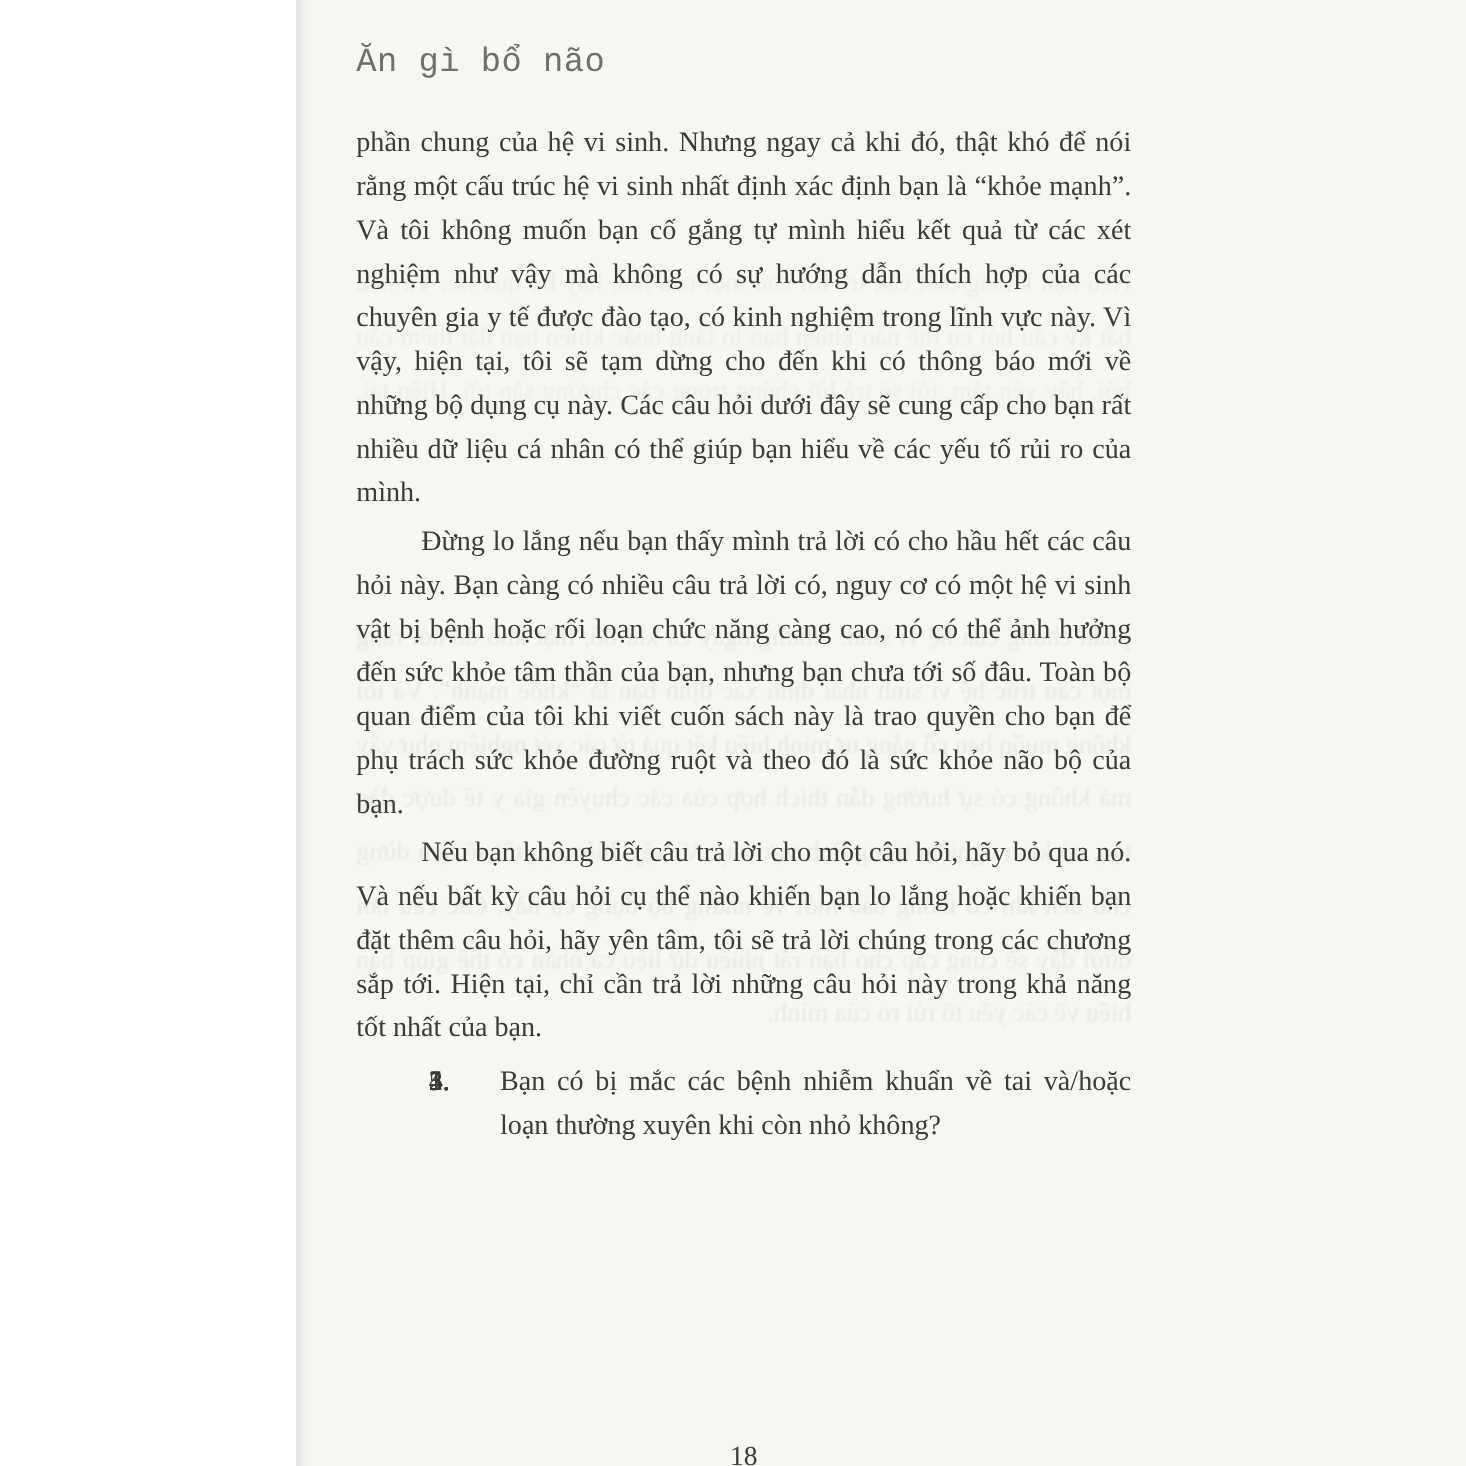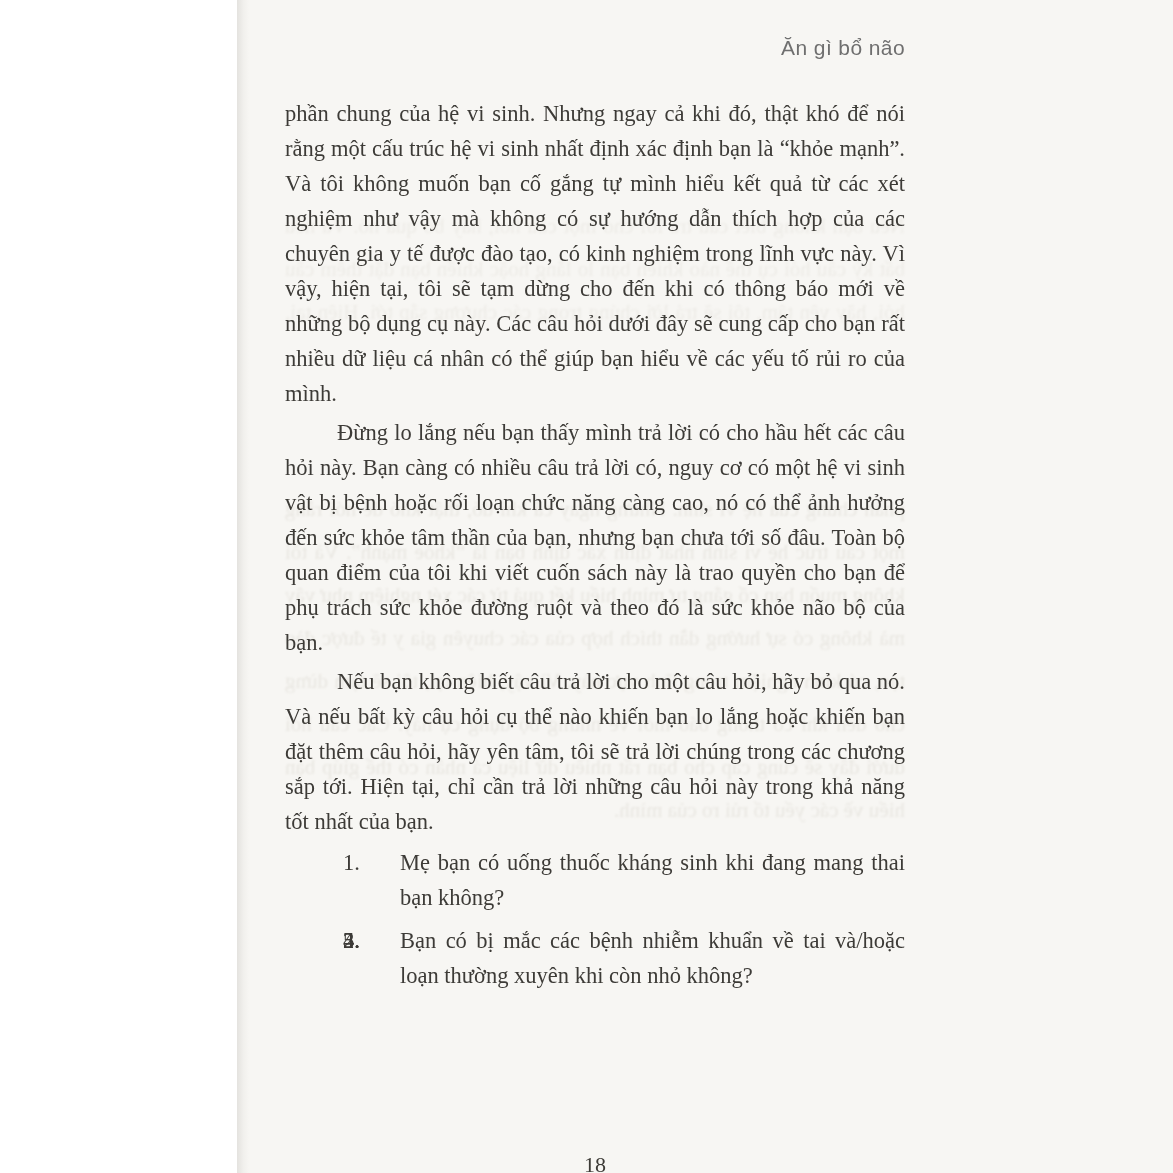--- a/index.html
+++ b/index.html
@@ -38,9 +38,9 @@
     top: 36px;
     left: 48px;
     width: 620px;
-    text-align: right;
-    font-family: Liberation Sans, sans-serif;
-    font-size: 21px;
+    text-align: left;
+    font-family: Liberation Mono, monospace;
+    font-size: 27px;
     letter-spacing: 0.4px;
     color: var(--head);
     z-index: 2;

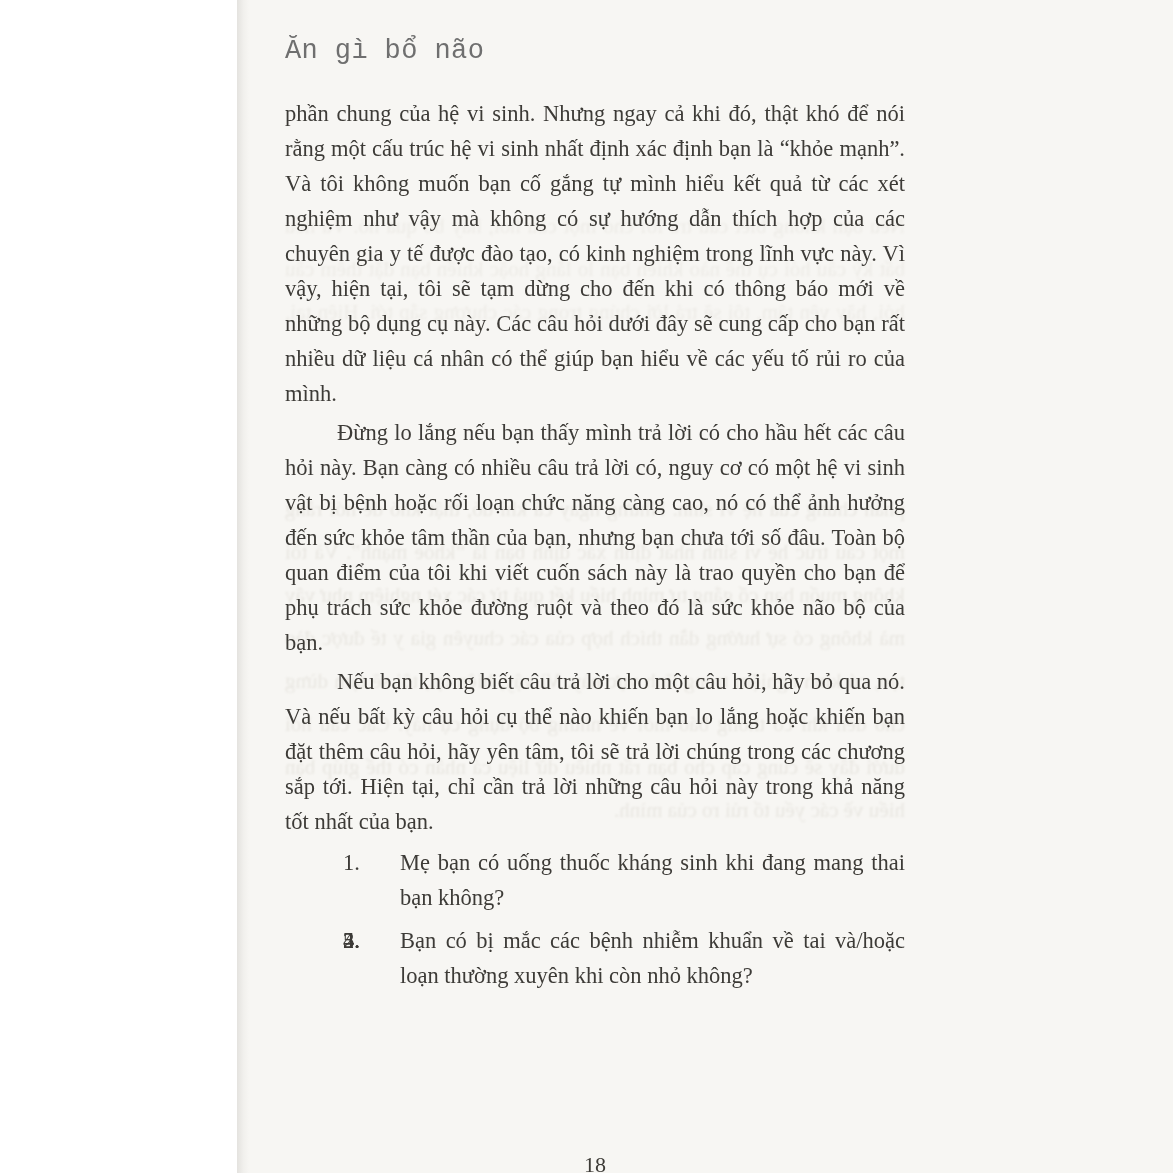--- a/index.html
+++ b/index.html
@@ -126,7 +126,6 @@
       <ol class="questions">
         <li class="q">
           <span class="qnum">1.</span>
-          <span class="qtext">Mẹ bạn có uống thuốc kháng sinh khi đang mang thai bạn không?</span>
         </li>
         <li class="q">
           <span class="qnum">2.</span>

